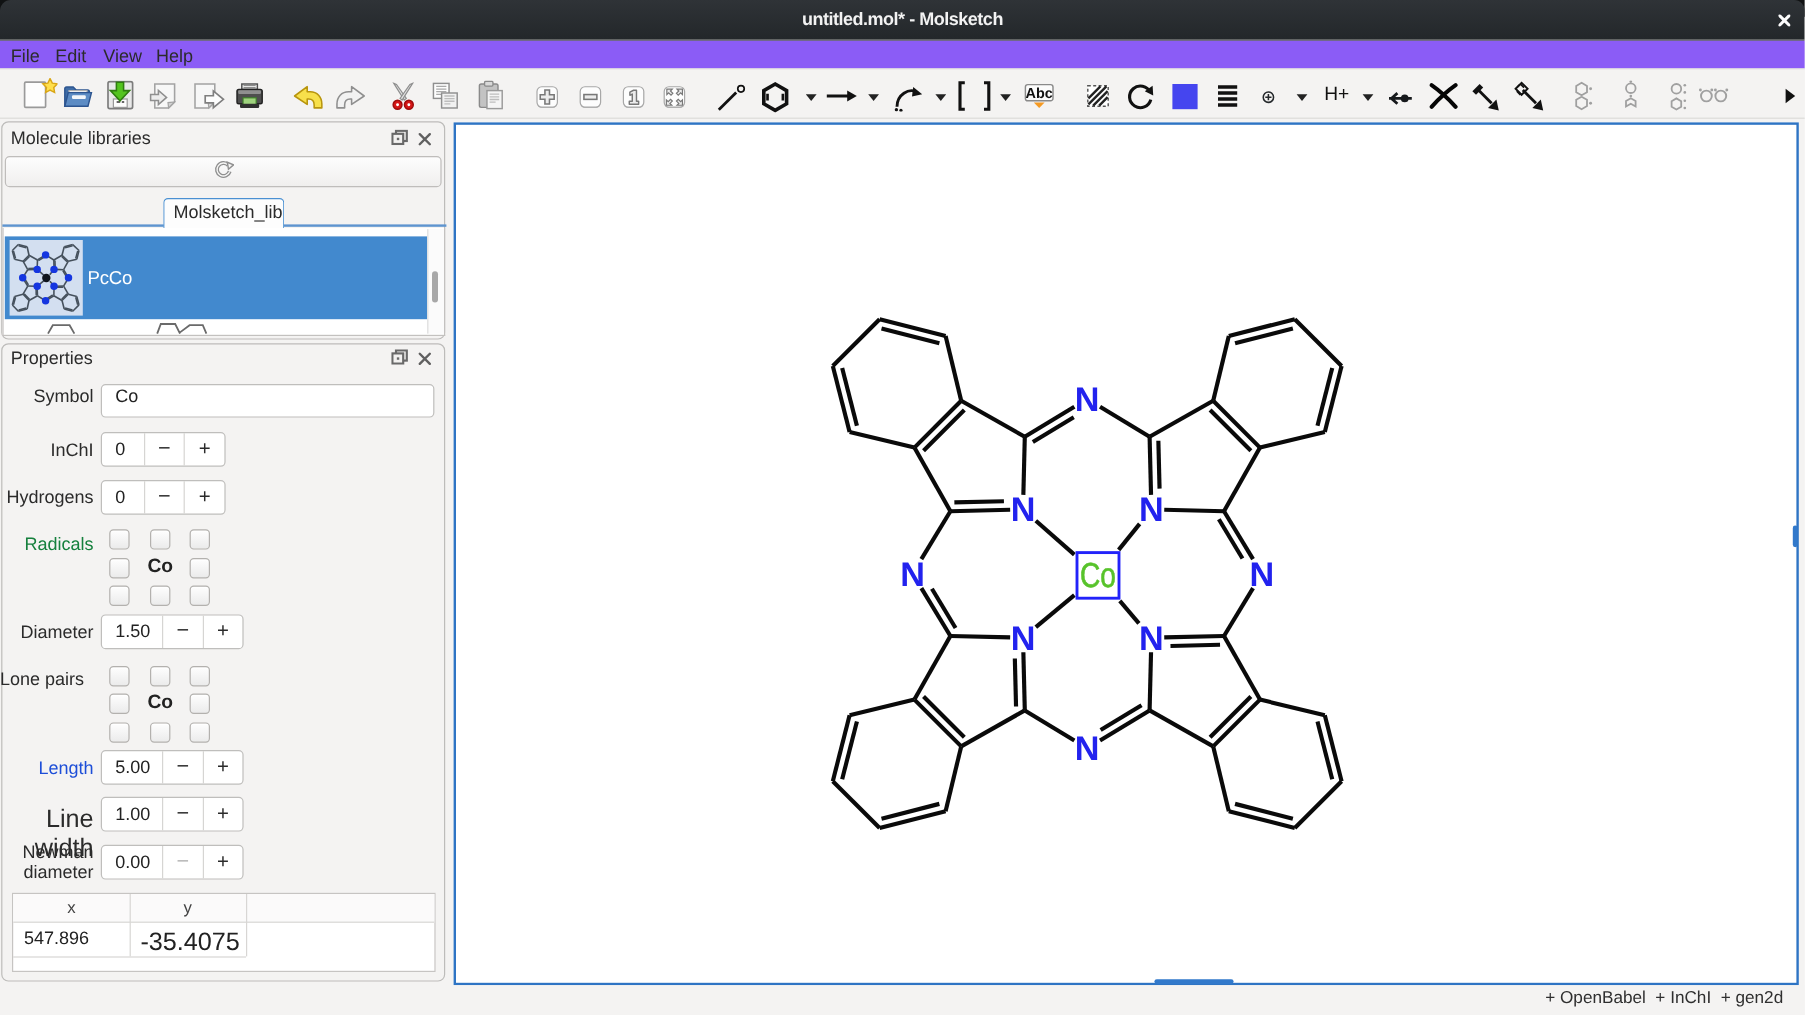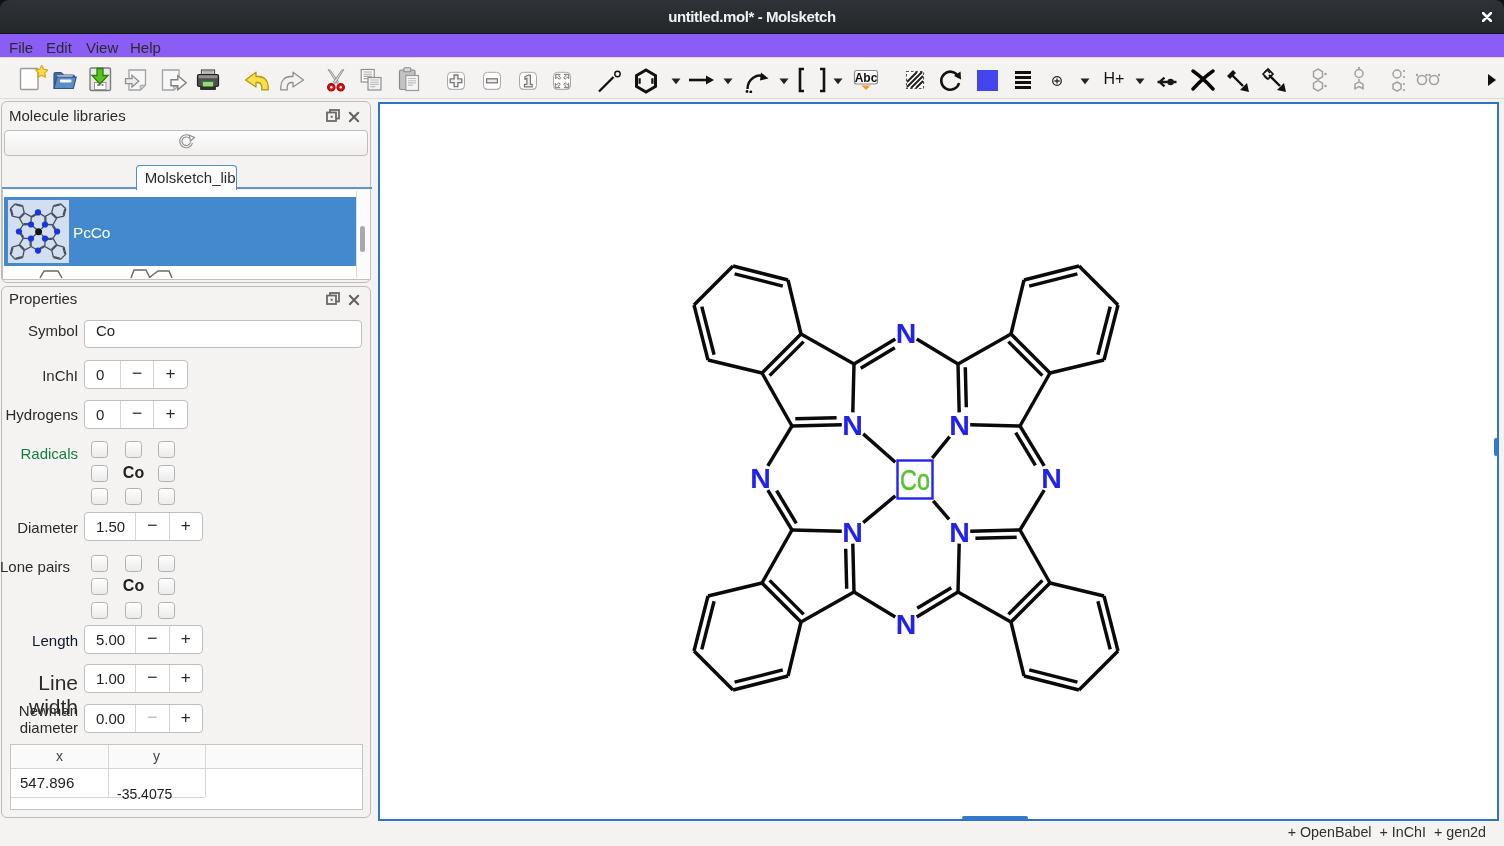--- a/index.html
+++ b/index.html
@@ -486,7 +486,7 @@
 <div style="position:absolute;left:124.5px;top:601.5px;width:15px;height:15px;border:1px solid #b3b1ae;border-radius:3.5px;background:linear-gradient(#fefefe,#ebebeb);box-shadow:inset 0 1px 0 #fff"></div>
 <div style="position:absolute;left:158px;top:601.5px;width:15px;height:15px;border:1px solid #b3b1ae;border-radius:3.5px;background:linear-gradient(#fefefe,#ebebeb);box-shadow:inset 0 1px 0 #fff"></div>
 
-<div class="abs" style="left:0px;top:632px;width:78px;text-align:right;font-size:15px;color:#0f172a">Length</div>
+<div class="abs" style="left:0px;top:632px;width:78px;text-align:right;font-size:15px;color:#1d4ed8">Length</div>
 <div style="position:absolute;left:84px;top:625px;width:117px;height:27px;background:#fff;border:1px solid #bfbebc;border-radius:4px;display:flex">
 <div style="width:51px;border-right:1px solid #d6d5d3;font:15px 'Liberation Sans';color:#222;padding:5px 0 0 11px;box-sizing:border-box">5.00</div>
 <div style="width:33.5px;border-right:1px solid #d6d5d3;text-align:center;font:18px 'Liberation Sans';color:#333;padding-top:2px;box-sizing:border-box">−</div>

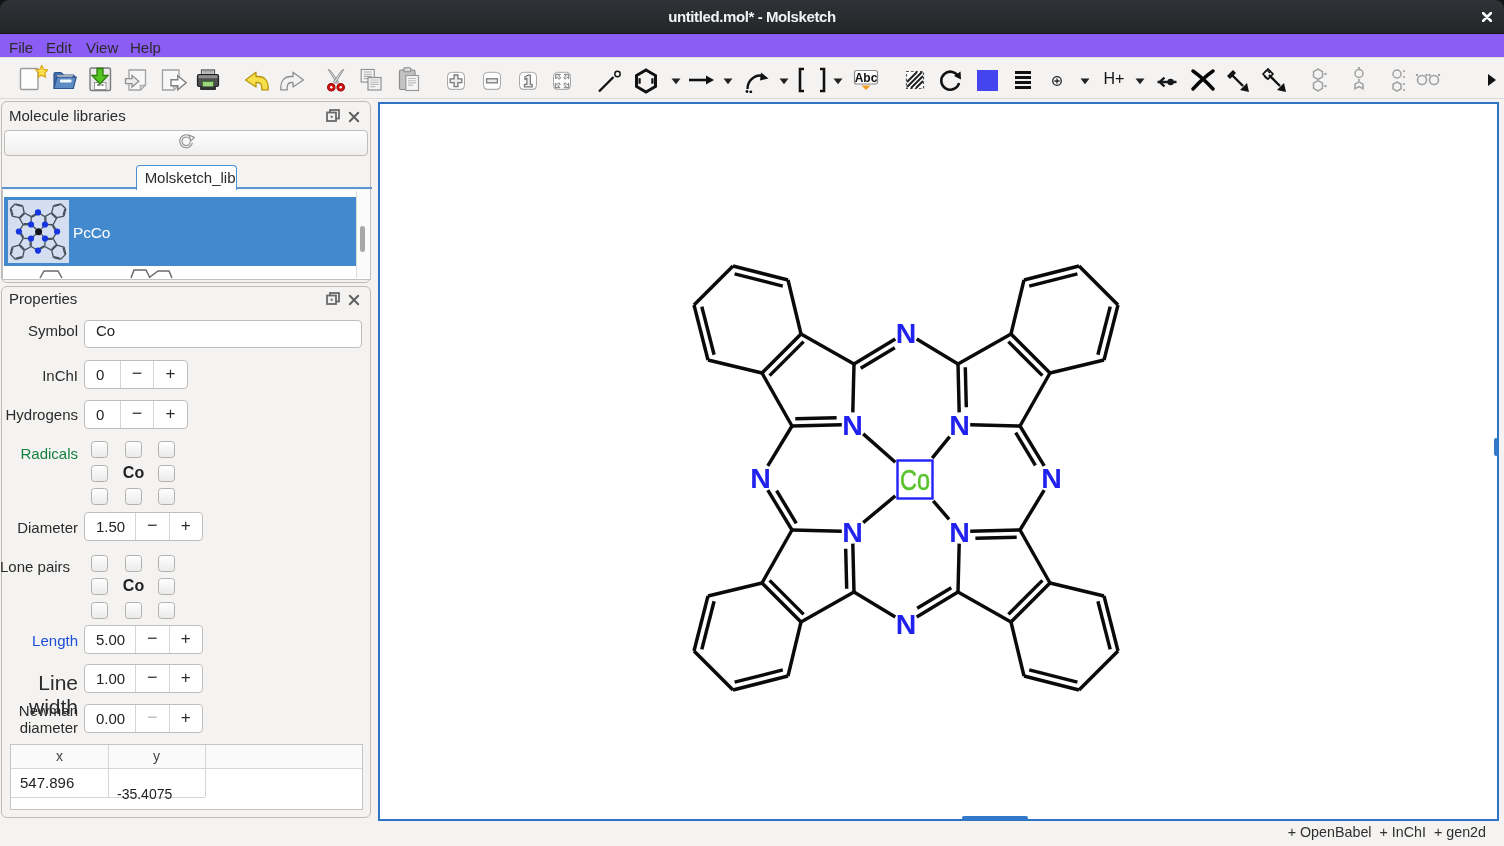--- a/index.html
+++ b/index.html
@@ -513,7 +513,7 @@
   <div style="position:absolute;left:0;top:3px;width:97px;text-align:center;font-size:14px;color:#444">x</div>
   <div style="position:absolute;left:97px;top:3px;width:97px;text-align:center;font-size:14px;color:#444">y</div>
   <div style="position:absolute;left:9px;top:29px;font-size:15px;color:#222">547.896</div>
-  <div style="position:absolute;left:106px;top:41px;font-size:14px;color:#222">-35.4075</div>
+  <div style="position:absolute;left:106px;top:29px;font-size:21px;color:#222">-35.4075</div>
 </div>
 
 <div class="abs" style="left:0;top:821px;width:1504px;height:25px;background:#f4f3f2;font-size:15px;color:#2f2f2f">

